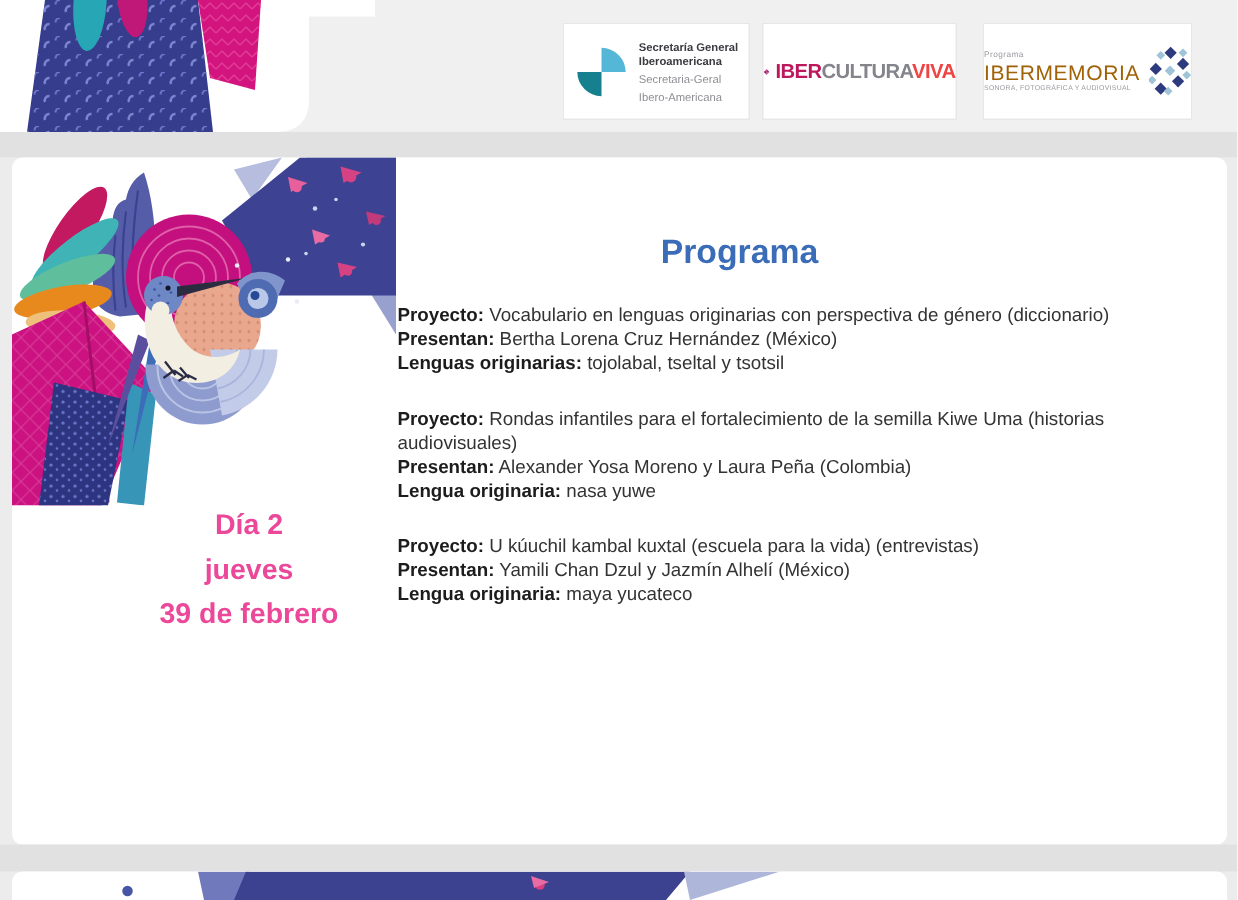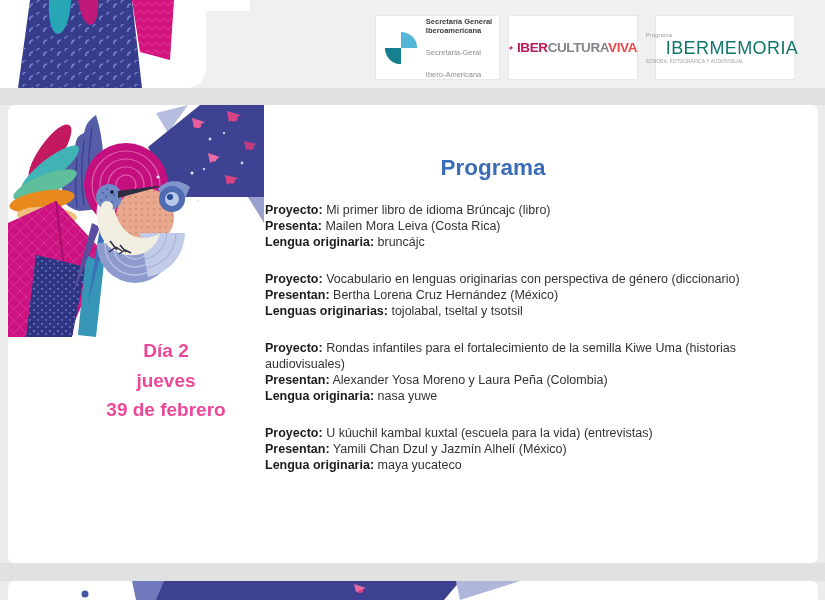--- a/index.html
+++ b/index.html
@@ -21,7 +21,7 @@
   .logo-ibermemoria{left:655px;width:140px;gap:6px;}
   .segib-text{display:flex;flex-direction:column;line-height:9px;font-size:7.5px;}
   .segib-primary{color:#3a3a40;font-weight:bold;}
-  .segib-secondary{color:#8d8d93;margin-top:13px;}
+  .segib-secondary{color:#8d8d93;margin-top:3px;}
   .iberc-text{font-size:13.5px;letter-spacing:-0.4px;white-space:nowrap;}
   .iberc-bold{color:#be185d;font-weight:bold;}
   .iberc-reg{color:#84848c;font-weight:bold;}

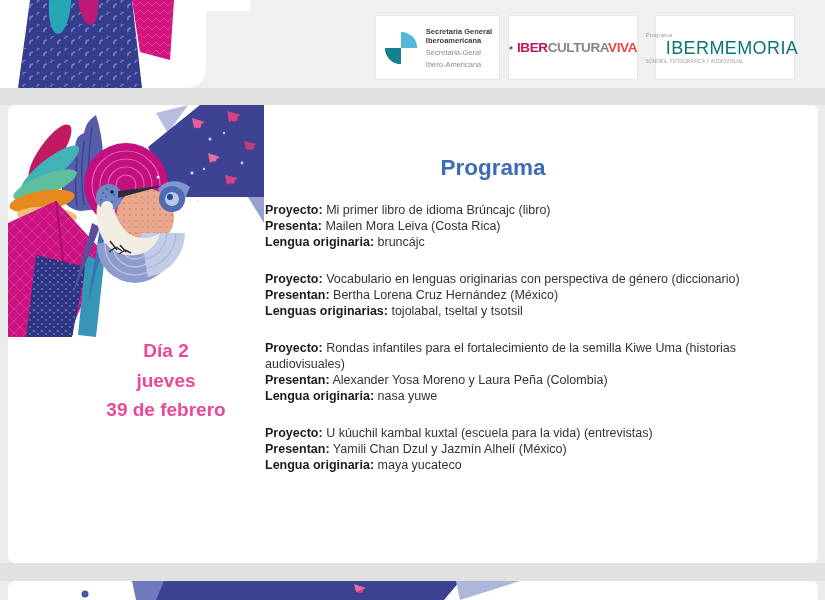--- a/index.html
+++ b/index.html
@@ -28,7 +28,7 @@
   .iberc-accent{color:#ef4444;font-weight:bold;}
   .iberm-col{display:flex;flex-direction:column;}
   .iberm-over{font-size:5.5px;color:#9a9aa2;letter-spacing:0.3px;}
-  .iberm-title{font-size:18px;color:#0f766e;letter-spacing:0.4px;padding-left:20px;}
+  .iberm-title{font-size:14px;color:#a16207;letter-spacing:0.4px;}
   .iberm-sub{font-size:4.6px;color:#9a9aa2;letter-spacing:0.2px;}
   
   .band{position:absolute;left:0;width:825px;background:#e1e1e1;}

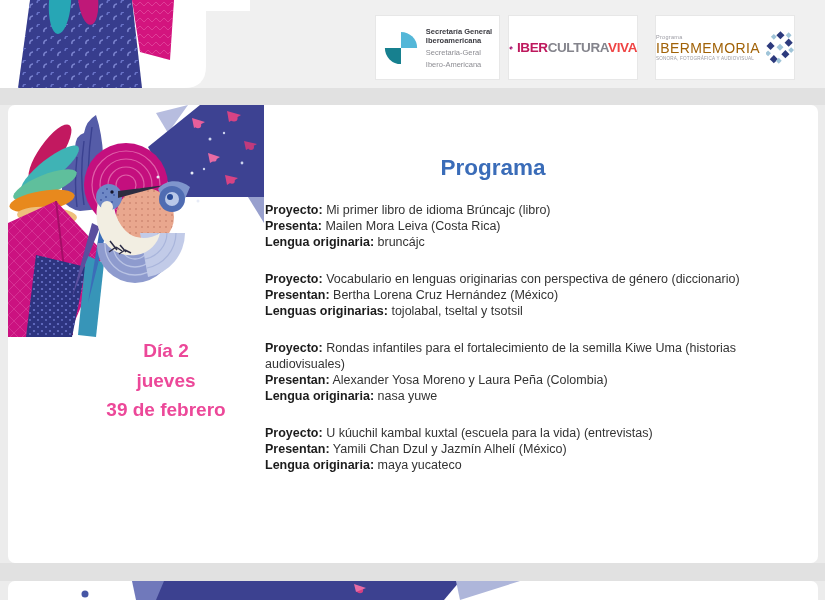--- a/index.html
+++ b/index.html
@@ -278,11 +278,6 @@
 
     <div class="entries">
         <div class="entry">
-          <div class="entry-line"><b>Proyecto:</b> Mi primer libro de idioma Brúncajc (libro)</div>
-          <div class="entry-line"><b>Presenta:</b> Mailen Mora Leiva (Costa Rica)</div>
-          <div class="entry-line"><b>Lengua originaria:</b> bruncájc</div>
-        </div>
-        <div class="entry">
           <div class="entry-line"><b>Proyecto:</b> Vocabulario en lenguas originarias con perspectiva de género (diccionario)</div>
           <div class="entry-line"><b>Presentan:</b> Bertha Lorena Cruz Hernández (México)</div>
           <div class="entry-line"><b>Lenguas originarias:</b> tojolabal, tseltal y tsotsil</div>

